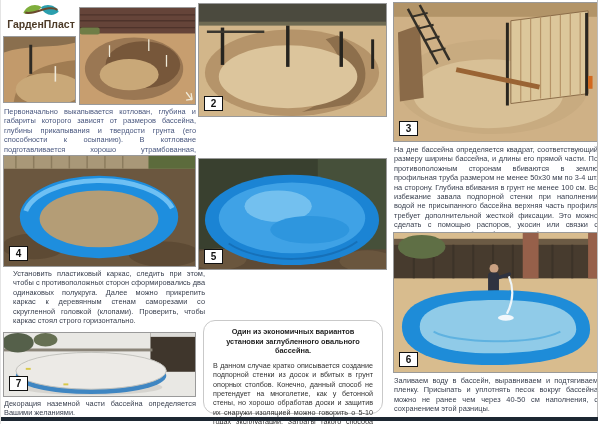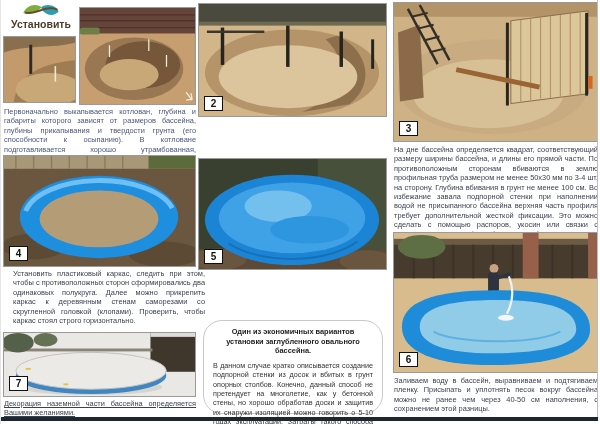--- a/index.html
+++ b/index.html
@@ -65,7 +65,7 @@
       <path d="M30,8 C40,1 54,6 57,15 C49,23 35,21 30,8 Z" fill="#2b9fae"></path>
       <path d="M6,16 C18,21 42,3 55,12" stroke="#6b4a2e" stroke-width="3" fill="none"></path>
     </svg>
-    <div class="logo-text">Установить</div>
+    <div class="logo-text">ГарденПласт</div>
   </div>
 
   <div class="photo p1a">

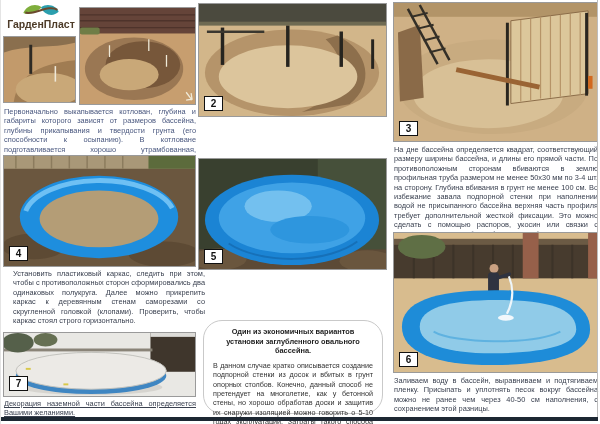--- a/index.html
+++ b/index.html
@@ -44,7 +44,7 @@
   .cap5{left:198px;top:272px;width:188px;}
   .infobox{
     position:absolute;left:202px;top:320px;width:180px;height:94px;box-sizing:border-box;
-    border:1px solid #c9c9c9;border-radius:19px;padding:6px 9px 4px 9px;background:#fff;
+    border:1px solid #c9c9c9;border-radius:12px;padding:6px 9px 4px 9px;background:#fff;
   }
   .infobox h3{margin:0 0 5px 0;font-size:7.4px;line-height:1.3;text-align:center;color:#1d1d1d;}
   .infobox p{margin:0;font-size:7.2px;line-height:1.3;color:#333;text-align:justify;}

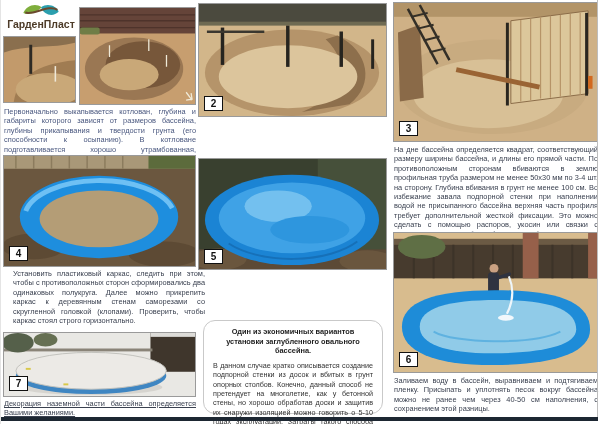--- a/index.html
+++ b/index.html
@@ -36,7 +36,7 @@
   .p4 {left:2px;top:155px;width:193px;height:112px;}
   .cap4{left:12px;top:269px;width:192px;}
   .p7 {left:2px;top:332px;width:193px;height:65px;}
-  .cap7{left:3px;top:399px;width:192px;text-decoration:underline;}
+  .cap7{left:3px;top:399px;width:192px;}
 
   .p2 {left:197px;top:3px;width:189px;height:114px;}
   .cap2{left:198px;top:119px;width:188px;}

